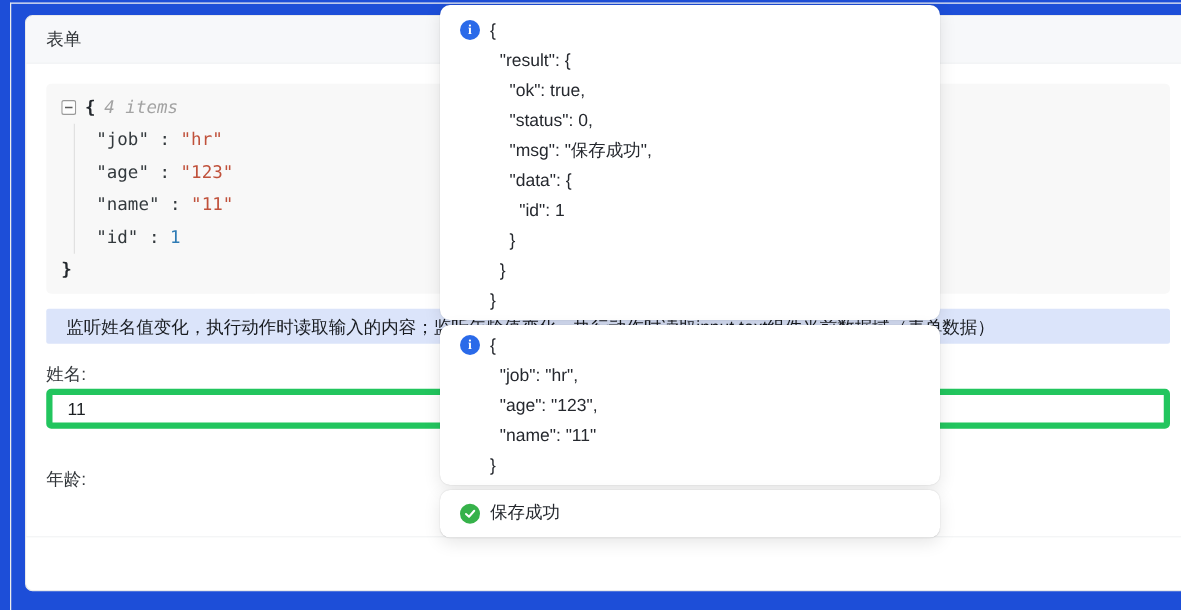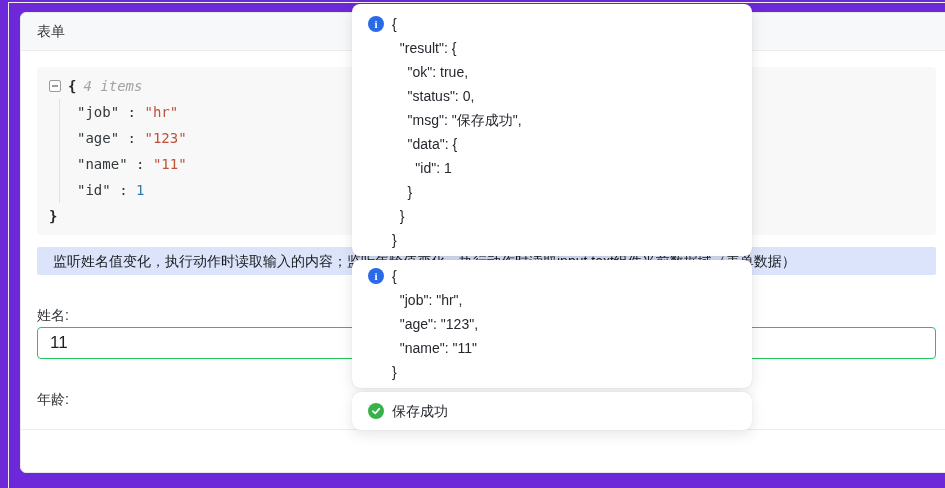--- a/index.html
+++ b/index.html
@@ -5,7 +5,7 @@
   * { margin:0; padding:0; box-sizing:border-box; }
   html,body { width:945px; height:488px; overflow:hidden; background:#fff;
     font-family:"Liberation Sans", sans-serif; }
-  .page { position:relative; width:945px; height:488px; background:#6d28d9; }
+  .page { position:relative; width:945px; height:488px; background:#1d4ed8; }
   .outer-edge { position:absolute; left:8px; top:2px; bottom:0; right:0;
     border-left:1px solid #ececec; border-top:1px solid #f2f2f2; }
 

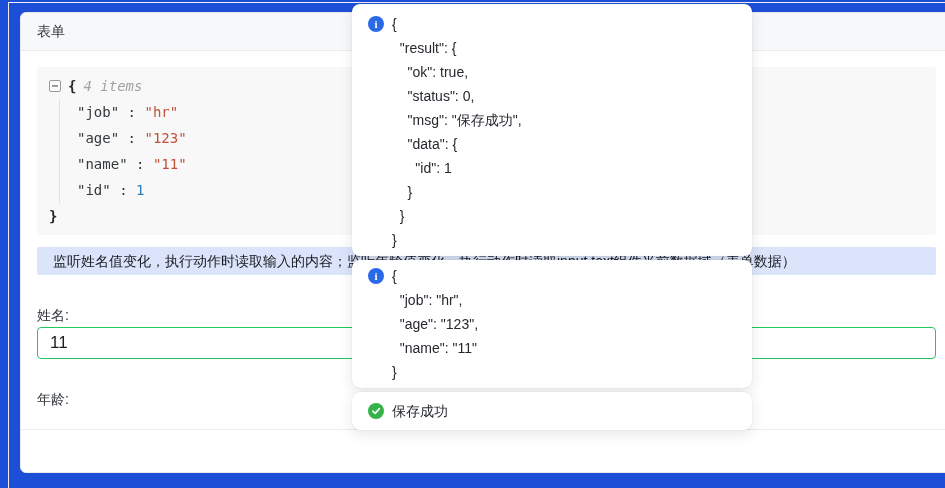--- a/index.html
+++ b/index.html
@@ -42,7 +42,7 @@
     white-space:nowrap; overflow:hidden; }
 
   
-  .field { margin-top:30px; }
+  .field { margin-top:14px; }
   .field + .field { margin-top:30px; }
   .field-label { font-size:14px; color:#32363a; line-height:20px; margin-bottom:2px; }
   .field-input { width:100%; height:32px; border:1px solid #22c55e; border-radius:4px;

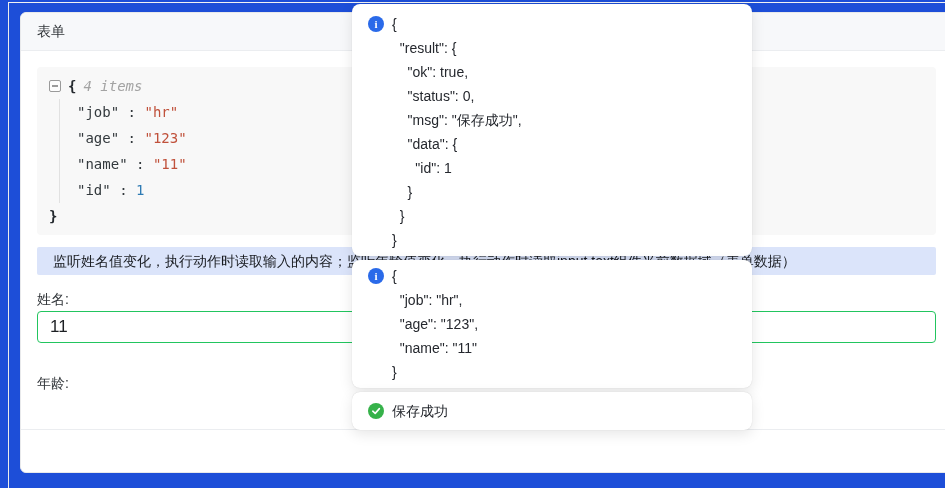--- a/index.html
+++ b/index.html
@@ -45,8 +45,8 @@
   .field { margin-top:14px; }
   .field + .field { margin-top:30px; }
   .field-label { font-size:14px; color:#32363a; line-height:20px; margin-bottom:2px; }
-  .field-input { width:100%; height:32px; border:1px solid #22c55e; border-radius:4px;
-    padding:0 12px; font-size:17px; color:#1c1f23; background:#fff; outline:none;
+  .field-input { width:100%; height:32px; border:5px solid #22c55e; border-radius:4px;
+    padding:0 12px; font-size:14px; color:#1c1f23; background:#fff; outline:none;
     font-family:"Liberation Sans", sans-serif; }
 
   

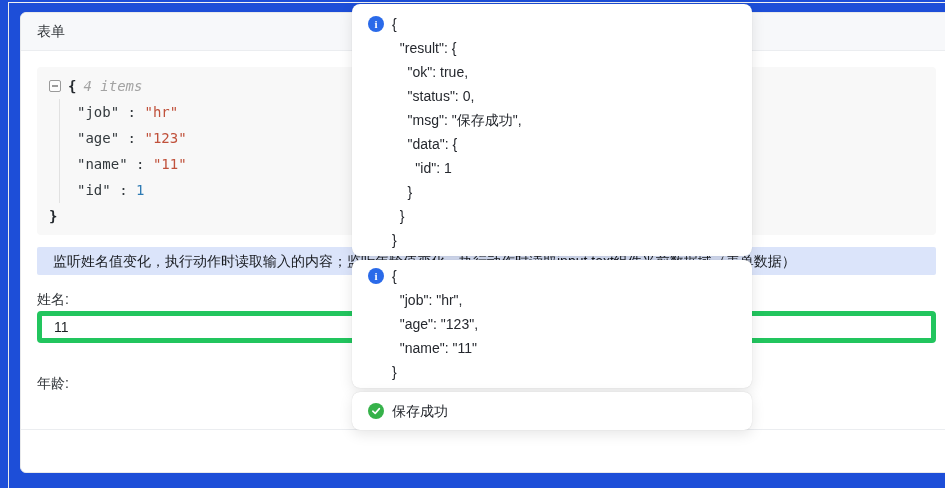--- a/index.html
+++ b/index.html
@@ -59,7 +59,7 @@
   .toast-3 { padding:7px 16px; align-items:center; }
   .toast pre { font-family:"Liberation Sans", sans-serif; font-size:14px;
     line-height:24px; color:#25282e; white-space:pre; }
-  .toast-msg { font-size:14px; color:#25282e; line-height:24px; }
+  .toast-msg { font-size:14px; color:#25282e; line-height:24px;font-family:Liberation Serif, serif; }
   .icon-circle { width:16px; height:16px; border-radius:50%; flex:0 0 16px;
     display:flex; align-items:center; justify-content:center; margin-top:4px; }
   .icon-info { background:#2a6ae9; color:#fff; font-size:11px; font-weight:bold;

